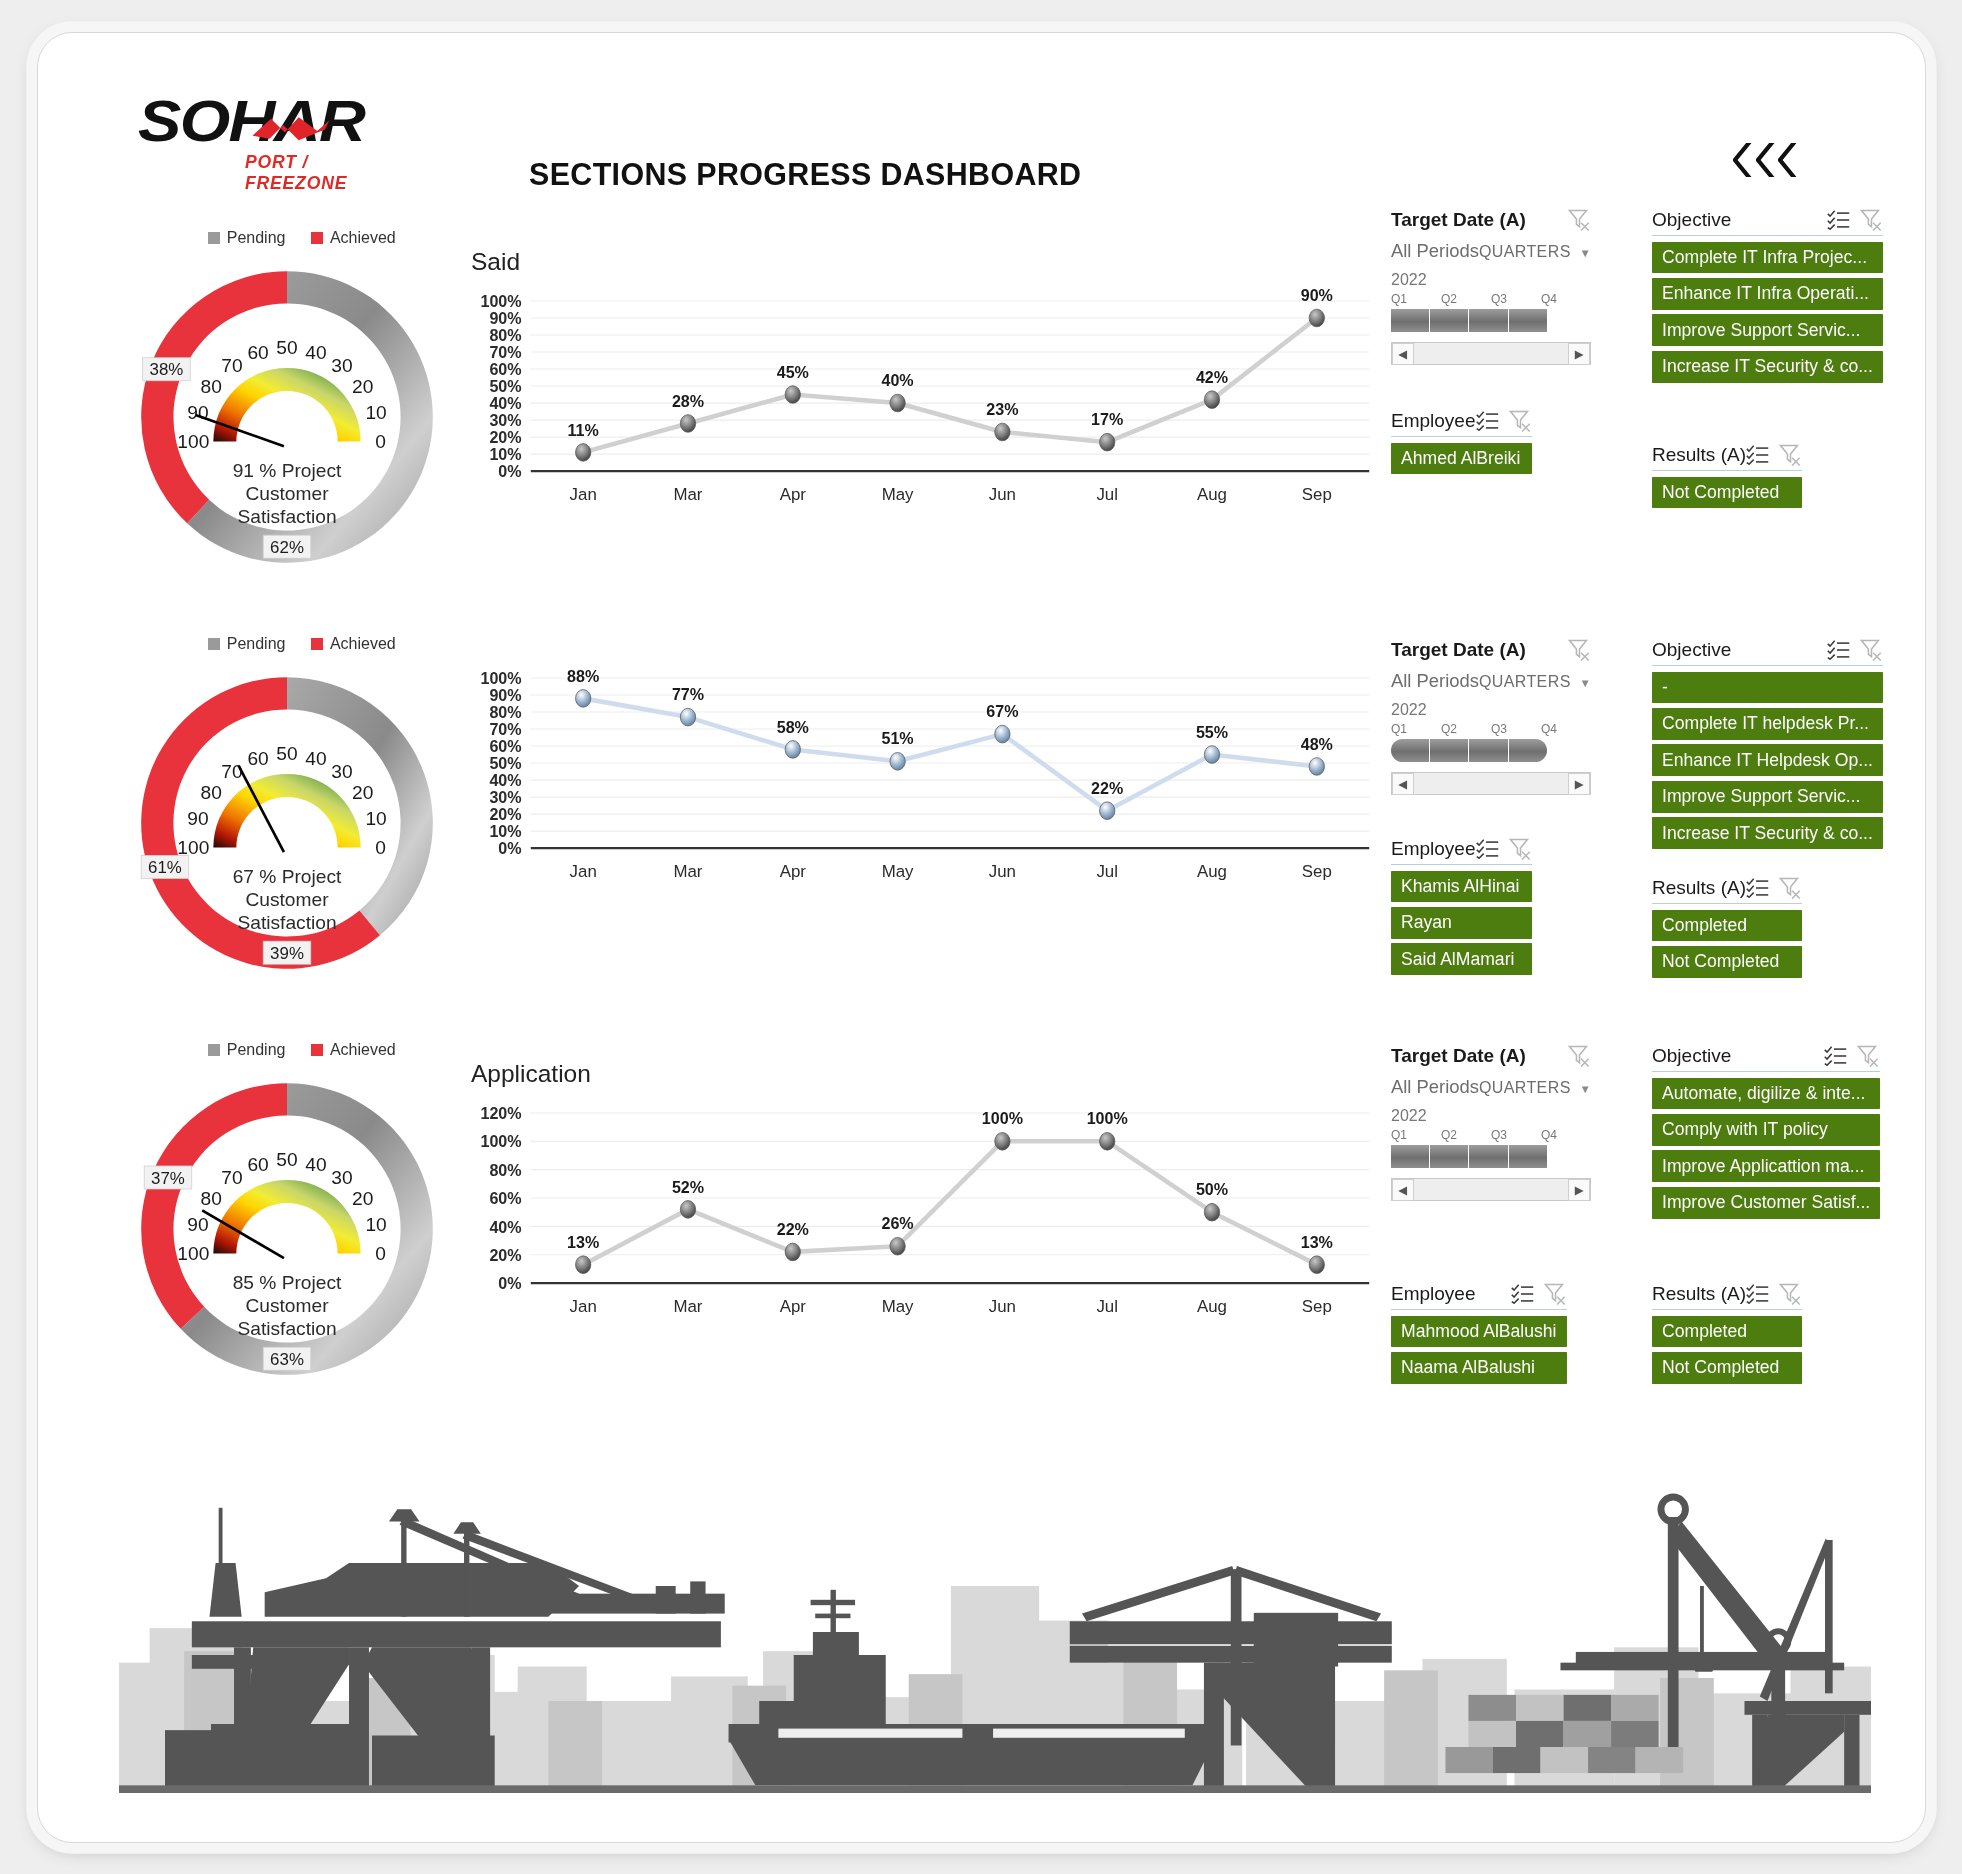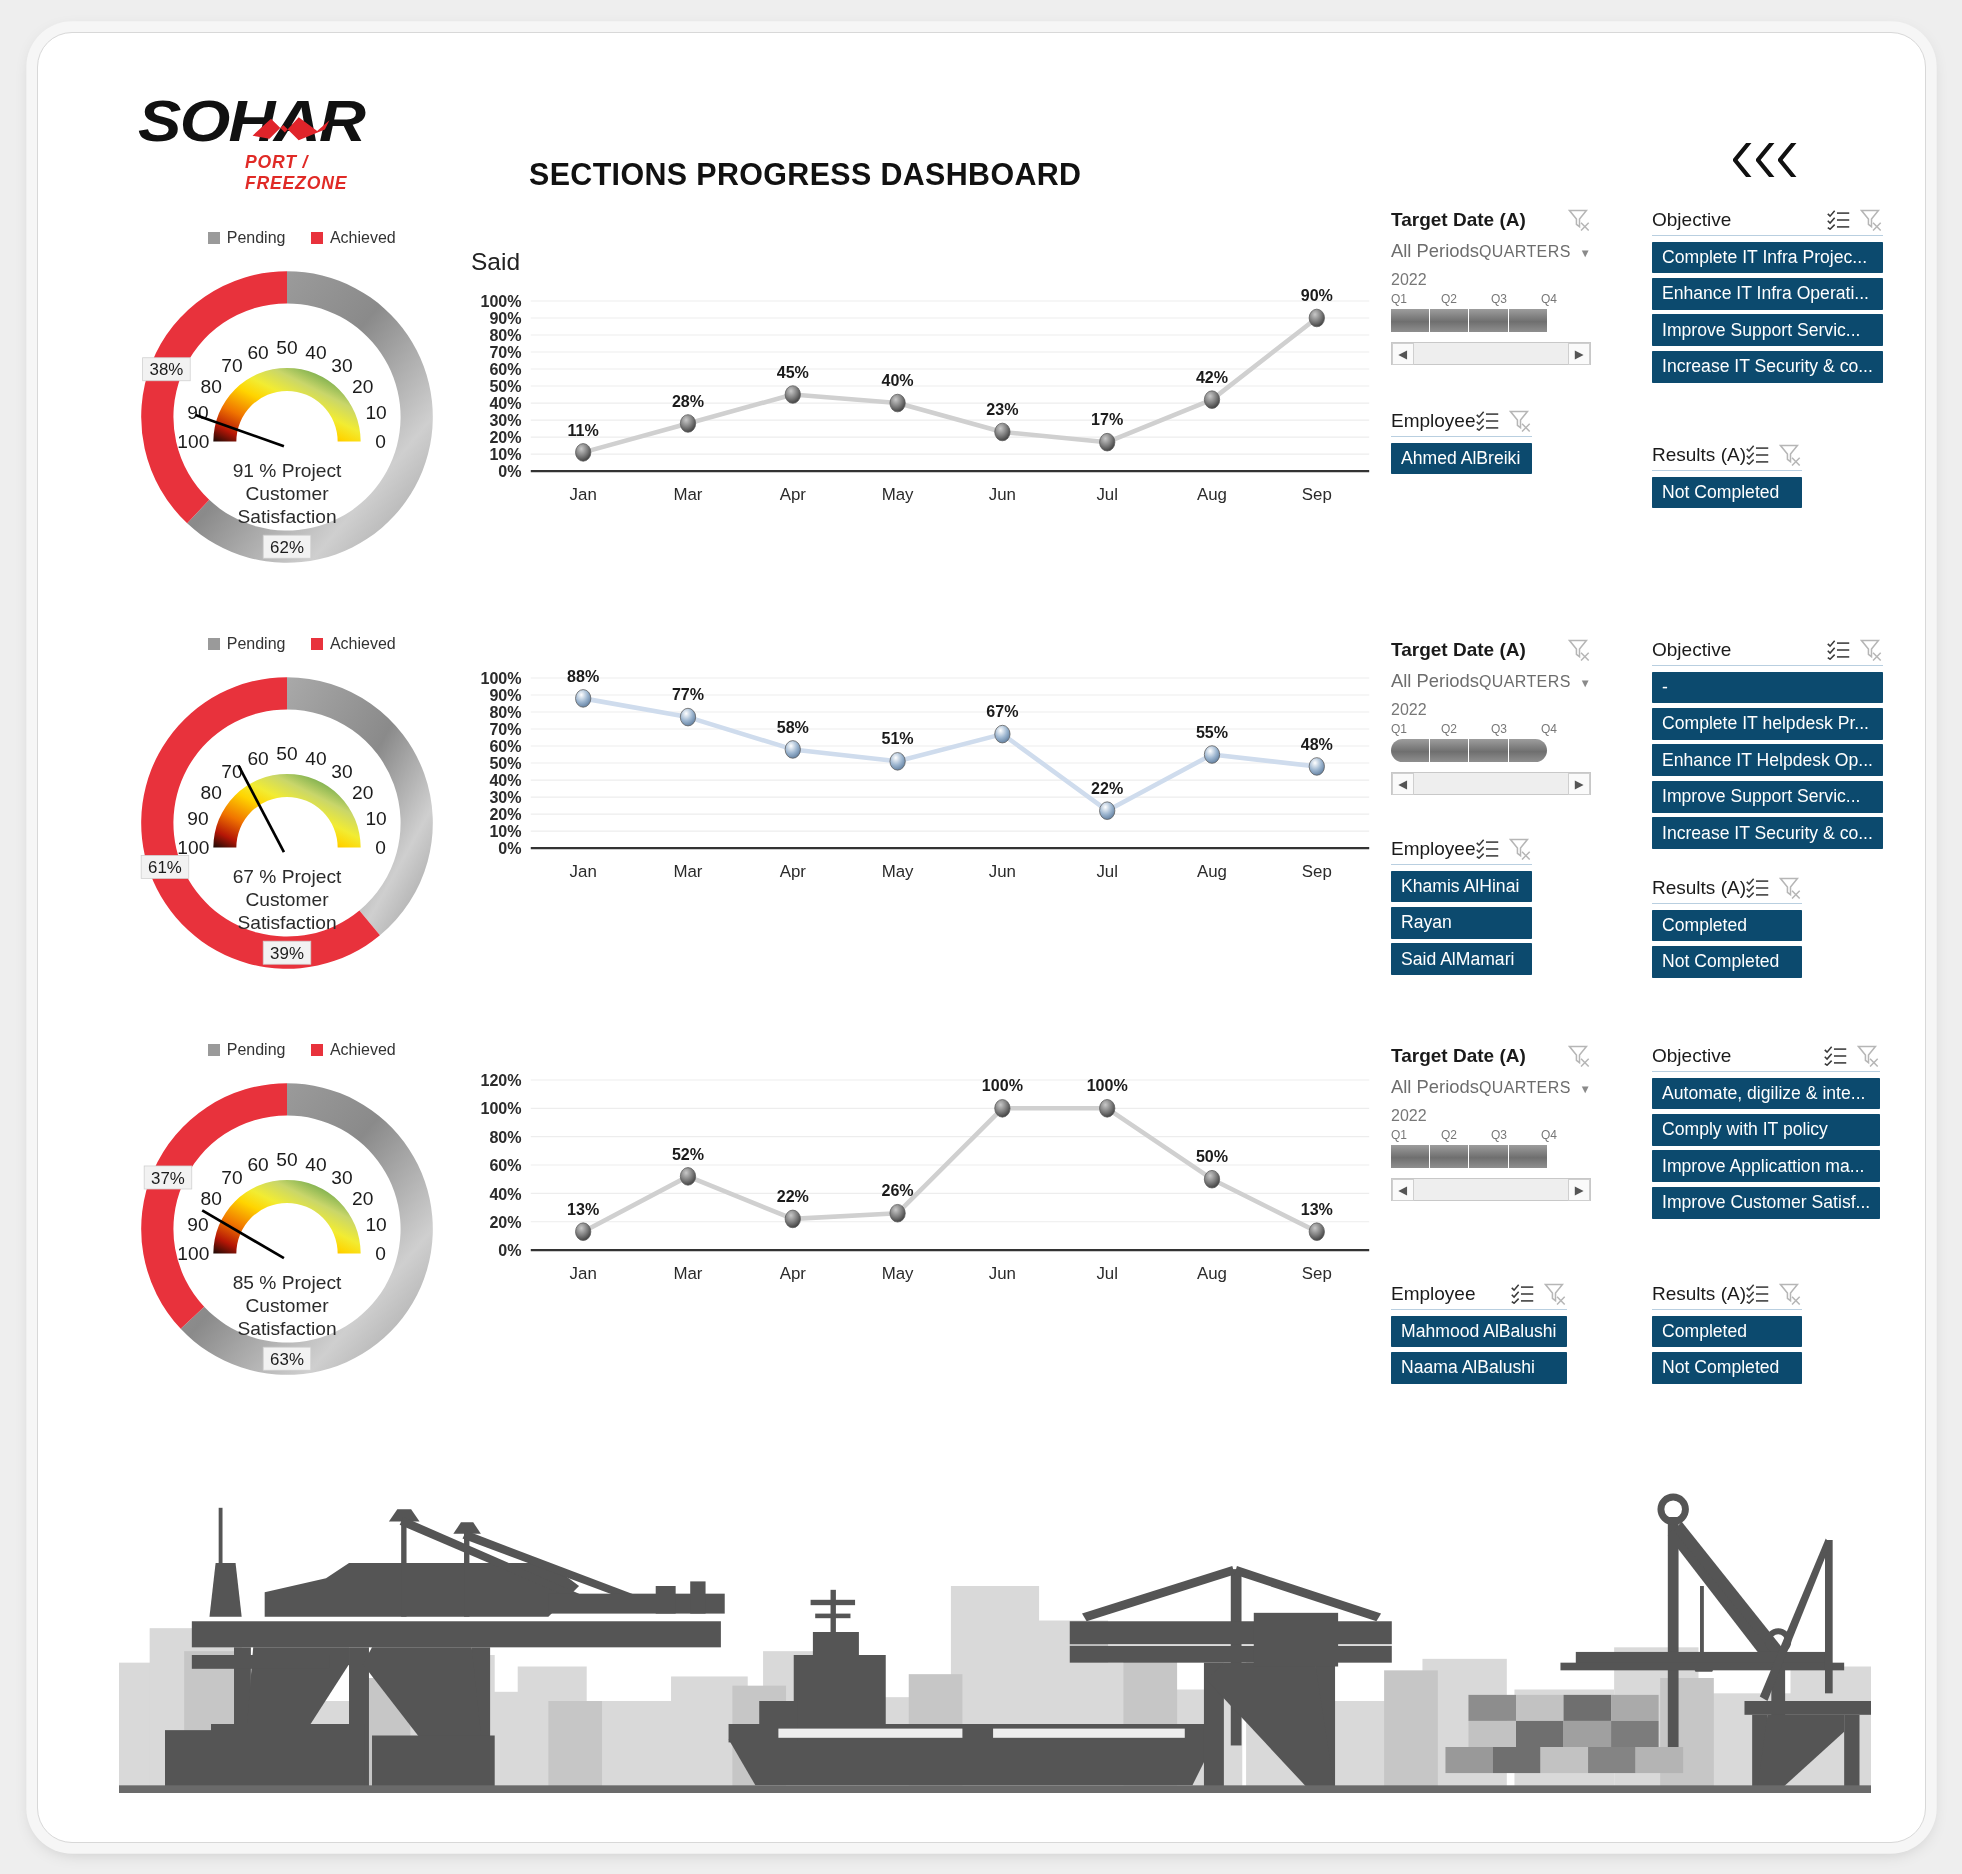--- a/index.html
+++ b/index.html
@@ -68,7 +68,7 @@
   .slicer-icons { display: flex; gap: 10px; align-items: center; }
   .slicer-rule { height: 1.5px; background: #b9cfe0; margin-bottom: 5.4px; }
   .slicer-item {
-    background: #0c4a6e; color: #ffffff;
+    background: #4d7c0f; color: #ffffff;
     font-size: 17.6px; padding: 5.4px 10px;
     margin-bottom: 4.6px; white-space: nowrap;
     overflow: hidden; text-overflow: ellipsis;

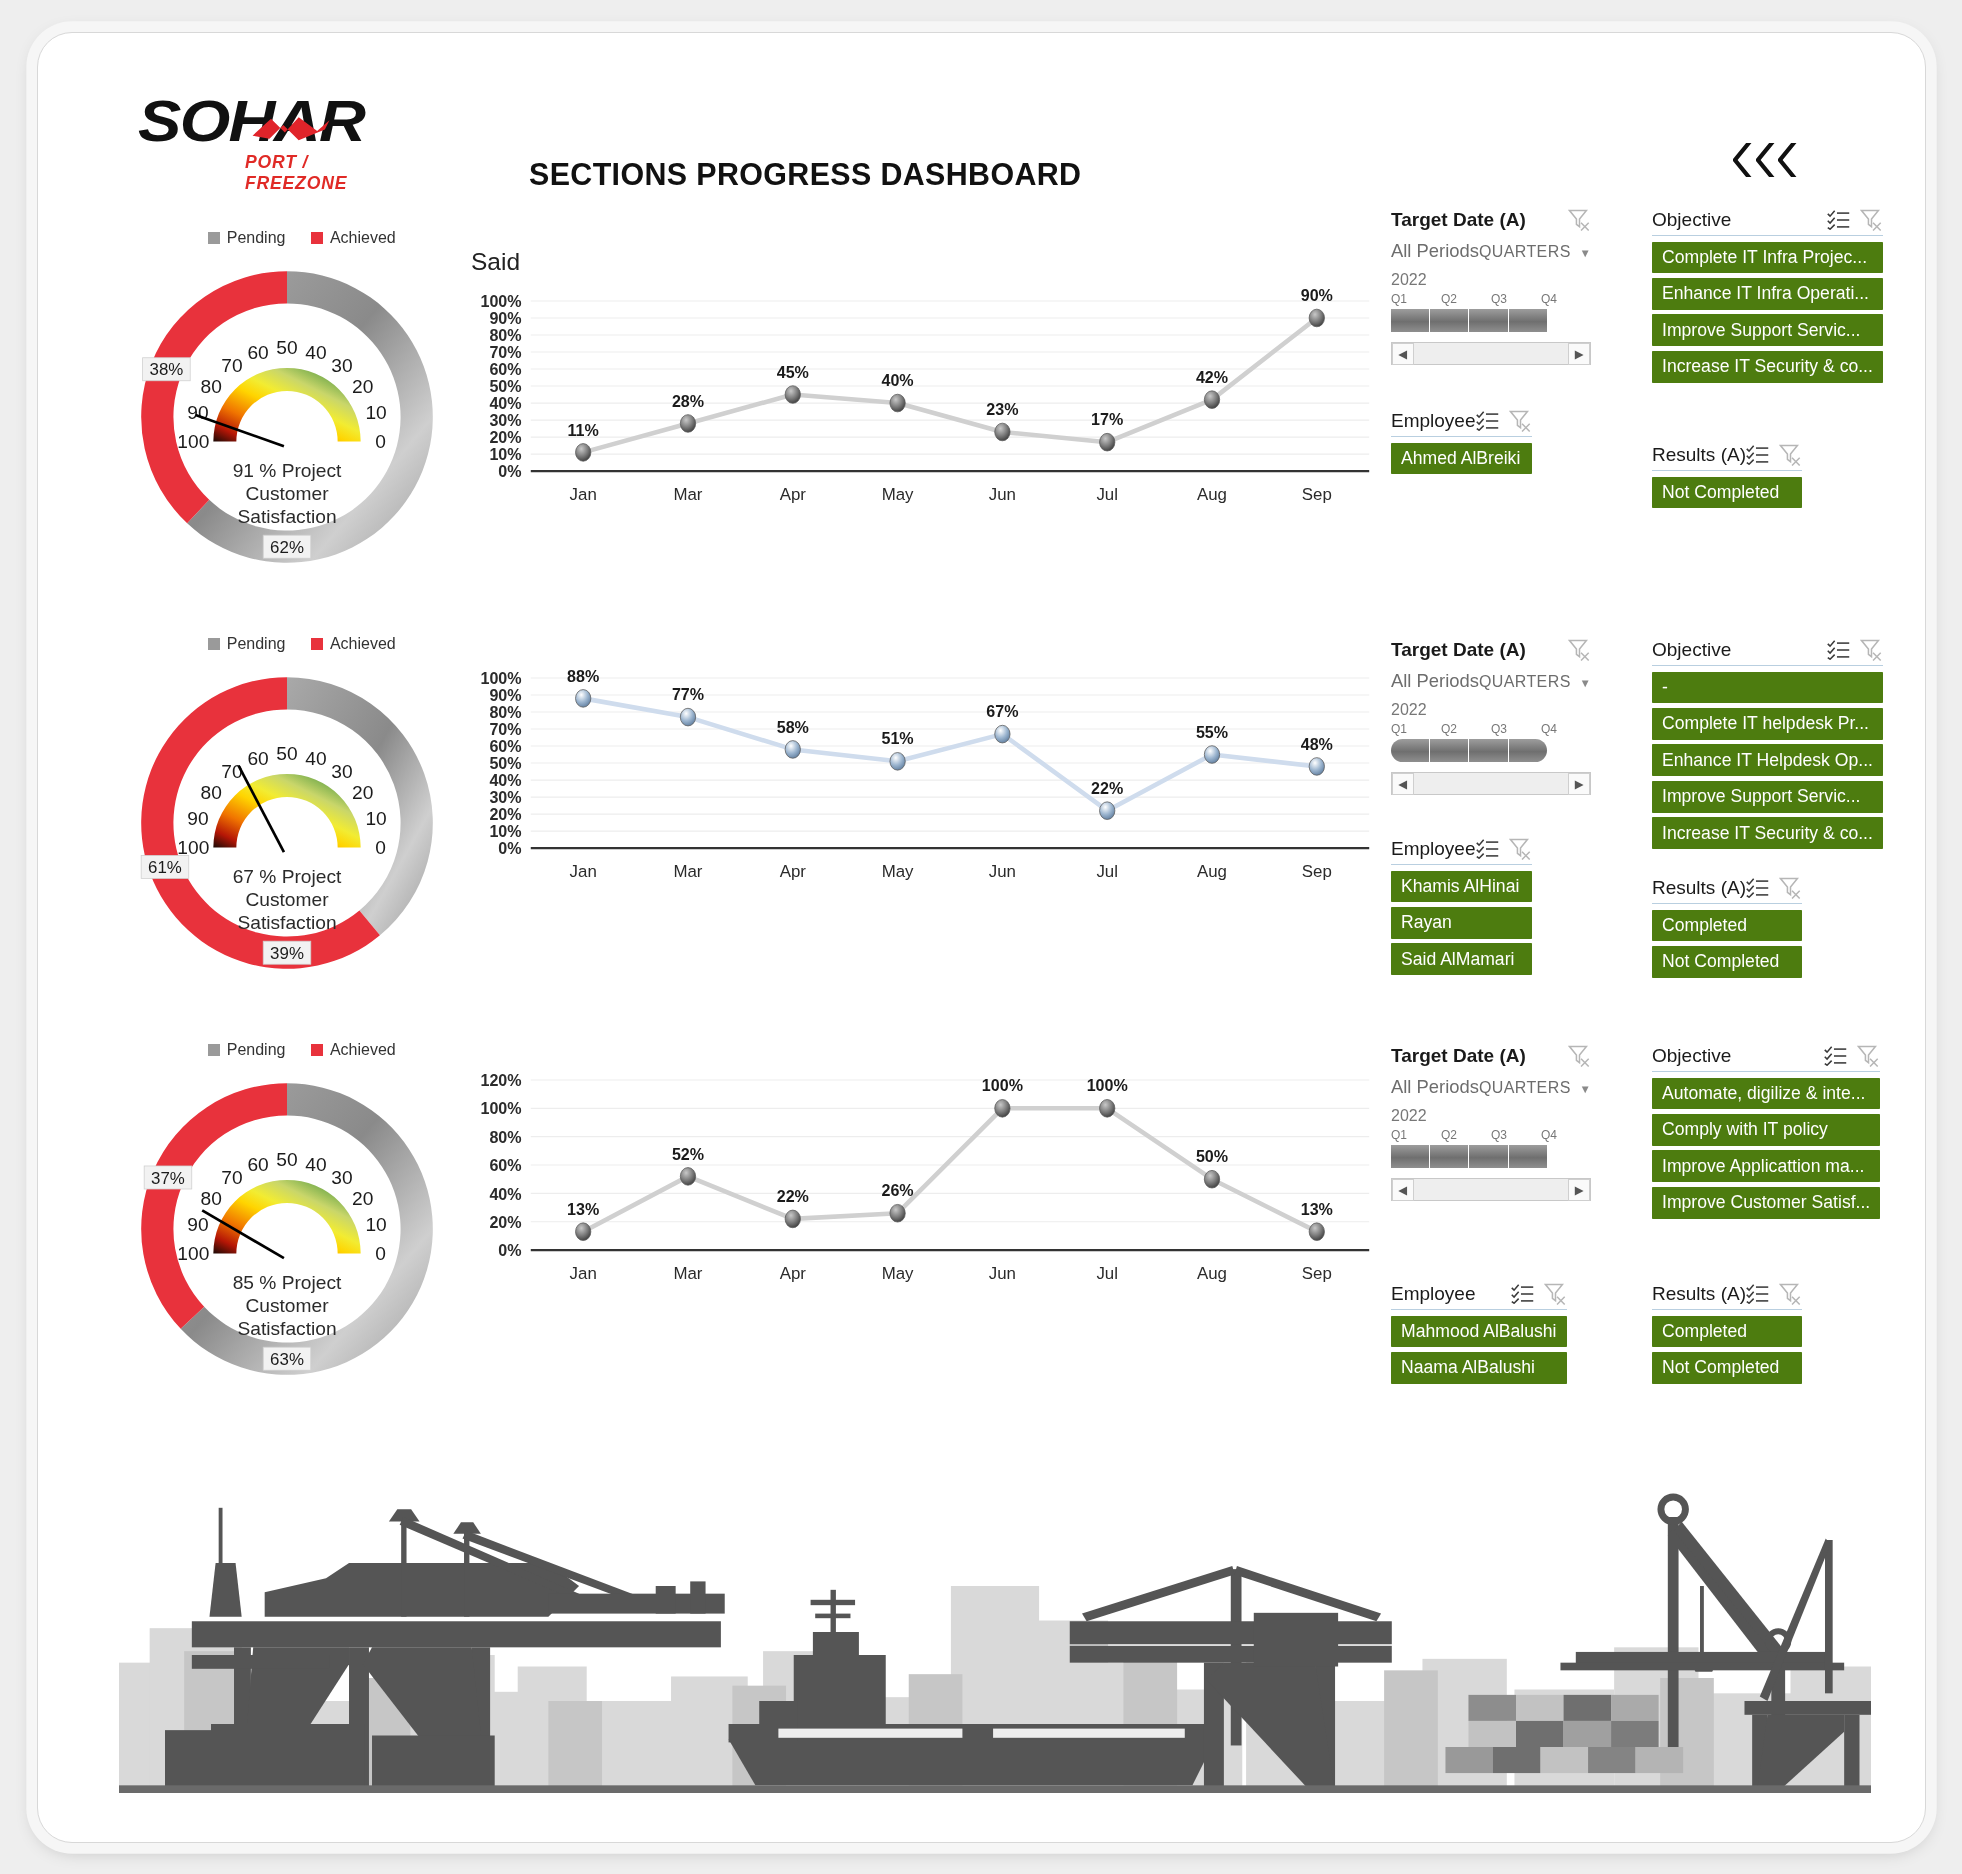--- a/index.html
+++ b/index.html
@@ -639,7 +639,7 @@
             <text x="215.00000000000003" y="392" text-anchor="middle" font-size="22" fill="#1b1b1b" font-family="&quot;Liberation Sans&quot;, sans-serif">63%</text>
           </g>
         </svg></div>
-      <div class="chart-block" style="top: 1027px;"><svg viewBox="0 0 1190 300" width="912" height="230">
+      <div class="chart-block" style="top: 1027px;"><div class="chart-title">Application</div><svg viewBox="0 0 1190 300" width="912" height="230">
           <defs>
             <radialGradient id="mkApplication" cx="38%" cy="30%" r="75%">
     <stop offset="0%" stop-color="#c8c8c8"></stop>

